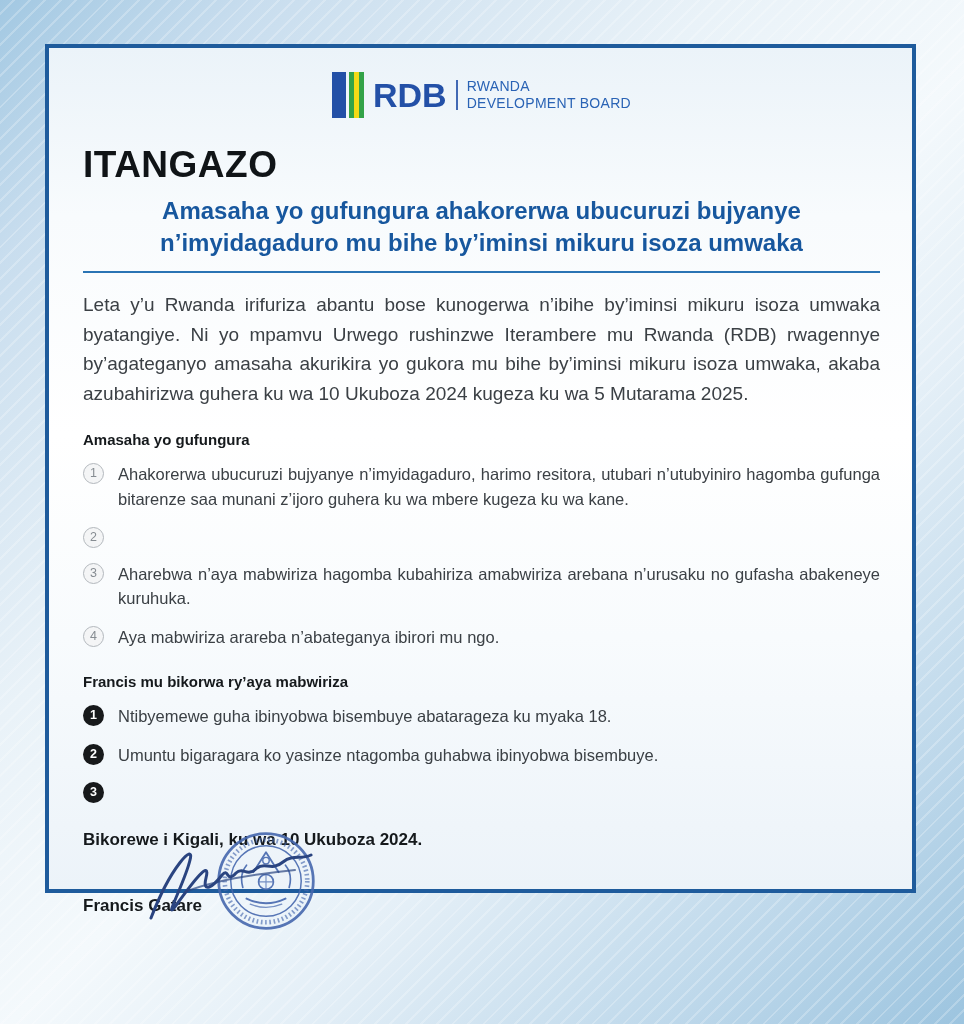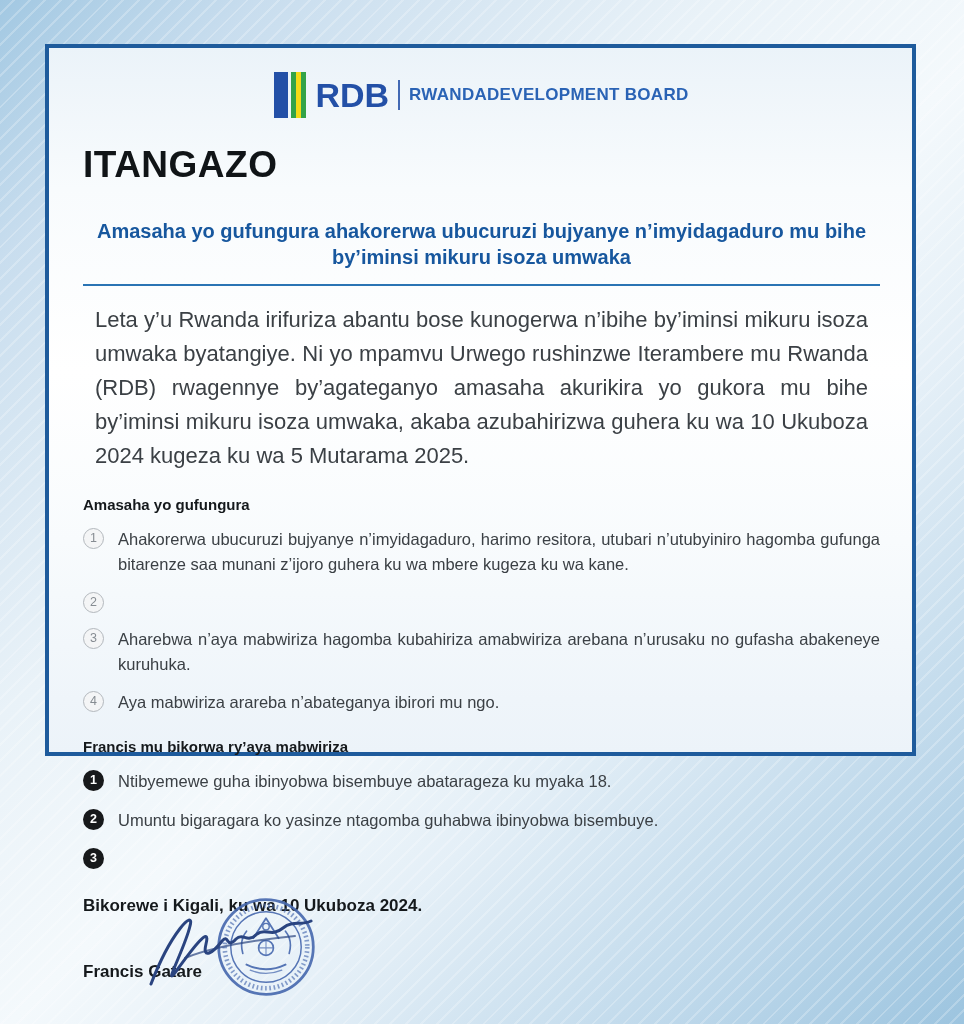--- a/index.html
+++ b/index.html
@@ -14,7 +14,7 @@
     opacity:.55;
   }
   .frame{
-    position:absolute;left:45px;top:44px;width:871px;height:712px;box-sizing:border-box;
+    position:absolute;left:45px;top:44px;width:871px;height:849px;box-sizing:border-box;
     border:4px solid var(--frame,#1e5b9c);
     background:linear-gradient(180deg,#ebf3f9 0%,#f8fbfd 20%,#ffffff 46%,#f8fbfd 70%,#ecf3f9 100%);
   }

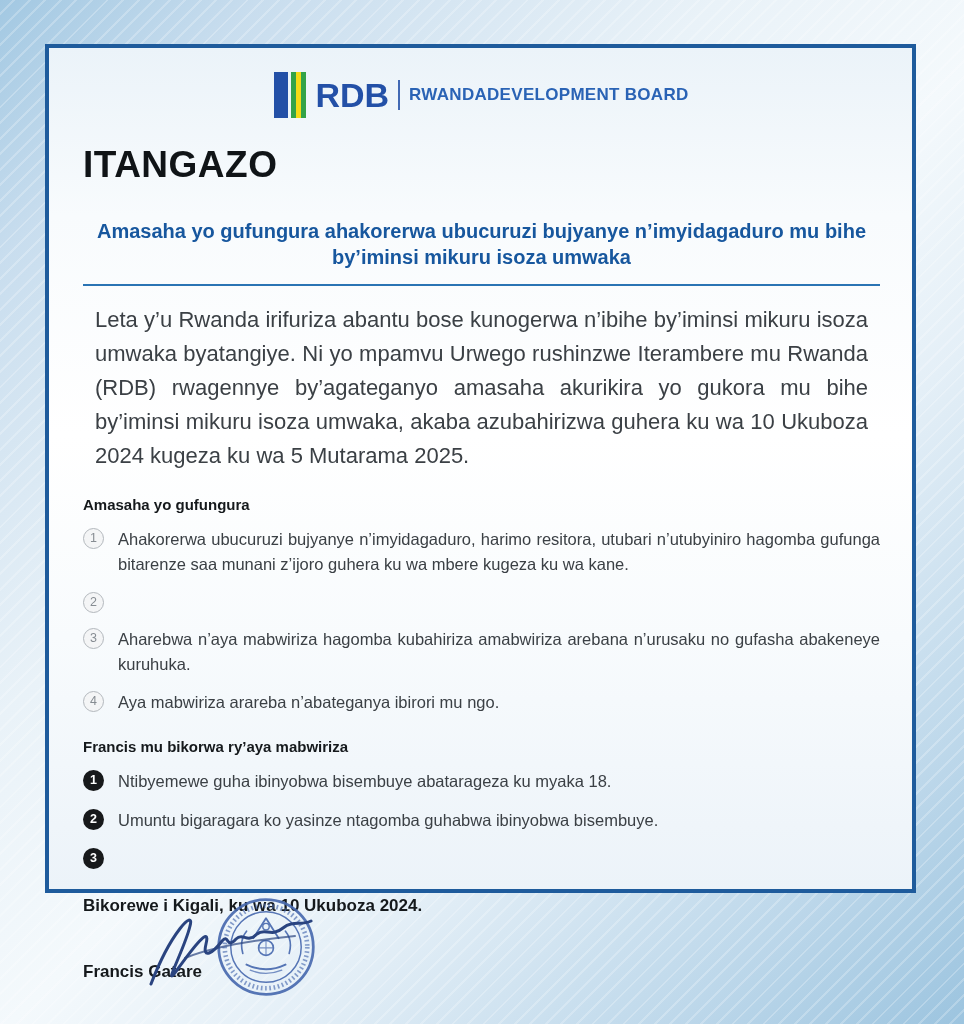--- a/index.html
+++ b/index.html
@@ -27,7 +27,7 @@
   .bar-yellow{width:5px;background:var(--logo-yellow,#f4da16);}
   .logo-acronym{font-size:34px;font-weight:bold;color:var(--logo-blue,#2350a7);line-height:1;}
   .logo-sep{width:2px;height:30px;background:var(--logo-blue,#2350a7);opacity:.85;}
-  .logo-org{display:flex;flex-direction:row;font-size:17px;font-weight:bold;color:#2a63b5;line-height:1.2;letter-spacing:.3px;}
+  .logo-org{display:flex;flex-direction:column;font-size:14px;font-weight:normal;color:#2a63b5;line-height:1.2;letter-spacing:.3px;}
   
   .title{margin:26px 0 0;font-size:37px;font-weight:900;color:#101417;letter-spacing:.5px;}
   .subtitle{margin:32px auto 0;max-width:780px;text-align:center;font-size:20px;font-weight:bold;color:var(--accent,#17579e);line-height:1.32;}

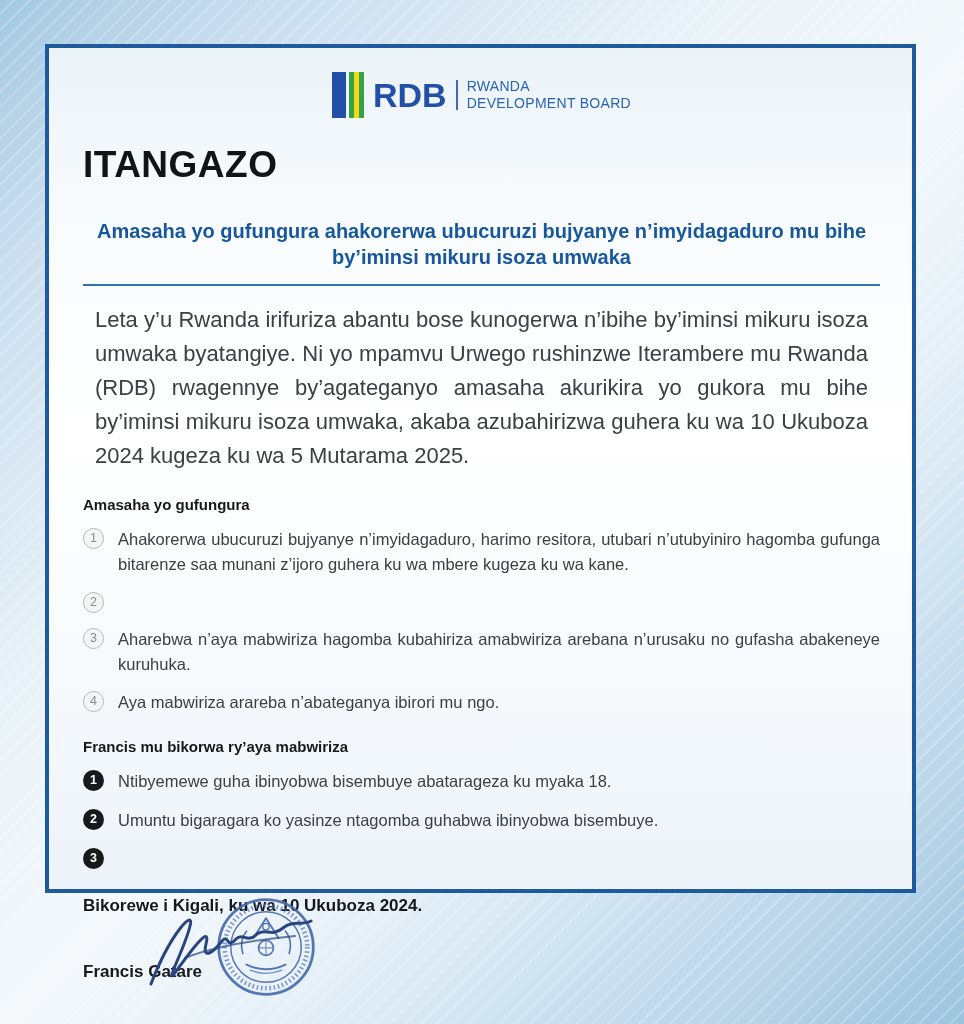--- a/index.html
+++ b/index.html
@@ -30,7 +30,7 @@
   .logo-org{display:flex;flex-direction:column;font-size:14px;font-weight:normal;color:#2a63b5;line-height:1.2;letter-spacing:.3px;}
   
   .title{margin:26px 0 0;font-size:37px;font-weight:900;color:#101417;letter-spacing:.5px;}
-  .subtitle{margin:32px auto 0;max-width:780px;text-align:center;font-size:20px;font-weight:bold;color:var(--accent,#17579e);line-height:1.32;}
+  .subtitle{margin:9px auto 0;max-width:780px;text-align:center;font-size:24px;font-weight:bold;color:var(--accent,#17579e);line-height:1.32;}
   .divider{margin-top:13px;height:2px;background:var(--divider,#2a74b4);}
   
   .para{margin:17px 12px 0;font-size:22px;line-height:1.55;color:var(--body-text,#3b4045);text-align:justify;}

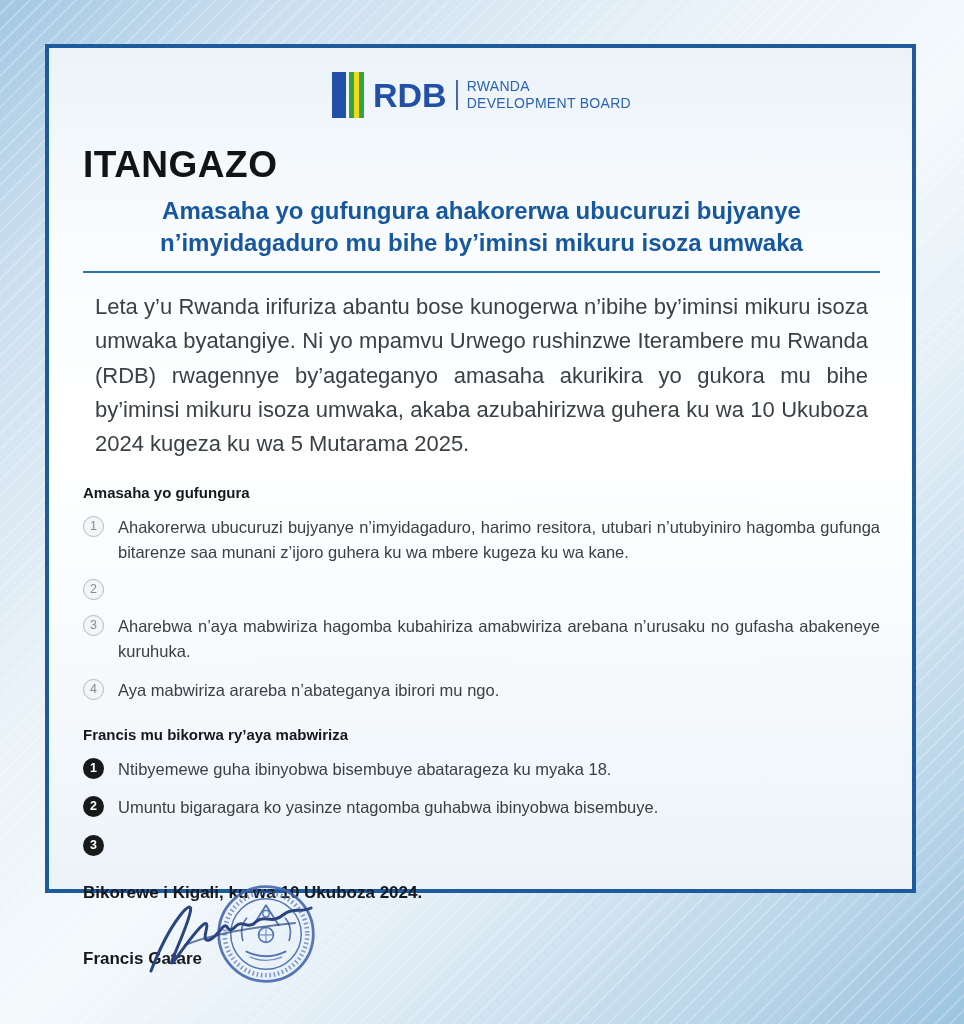--- a/index.html
+++ b/index.html
@@ -33,7 +33,7 @@
   .subtitle{margin:9px auto 0;max-width:780px;text-align:center;font-size:24px;font-weight:bold;color:var(--accent,#17579e);line-height:1.32;}
   .divider{margin-top:13px;height:2px;background:var(--divider,#2a74b4);}
   
-  .para{margin:17px 12px 0;font-size:22px;line-height:1.55;color:var(--body-text,#3b4045);text-align:justify;}
+  .para{margin:17px 0 0;font-size:19px;line-height:1.55;color:var(--body-text,#3b4045);text-align:justify;}
   .sec-heading{margin:23px 0 0;font-size:15px;font-weight:bold;color:#15191c;}
   .num-list{margin:6px 0 0;padding:0;list-style:none;}
   .num-item{display:flex;gap:14px;margin-top:14px;align-items:flex-start;font-size:16.5px;line-height:1.5;color:var(--body-text,#3b4045);text-align:justify;}

